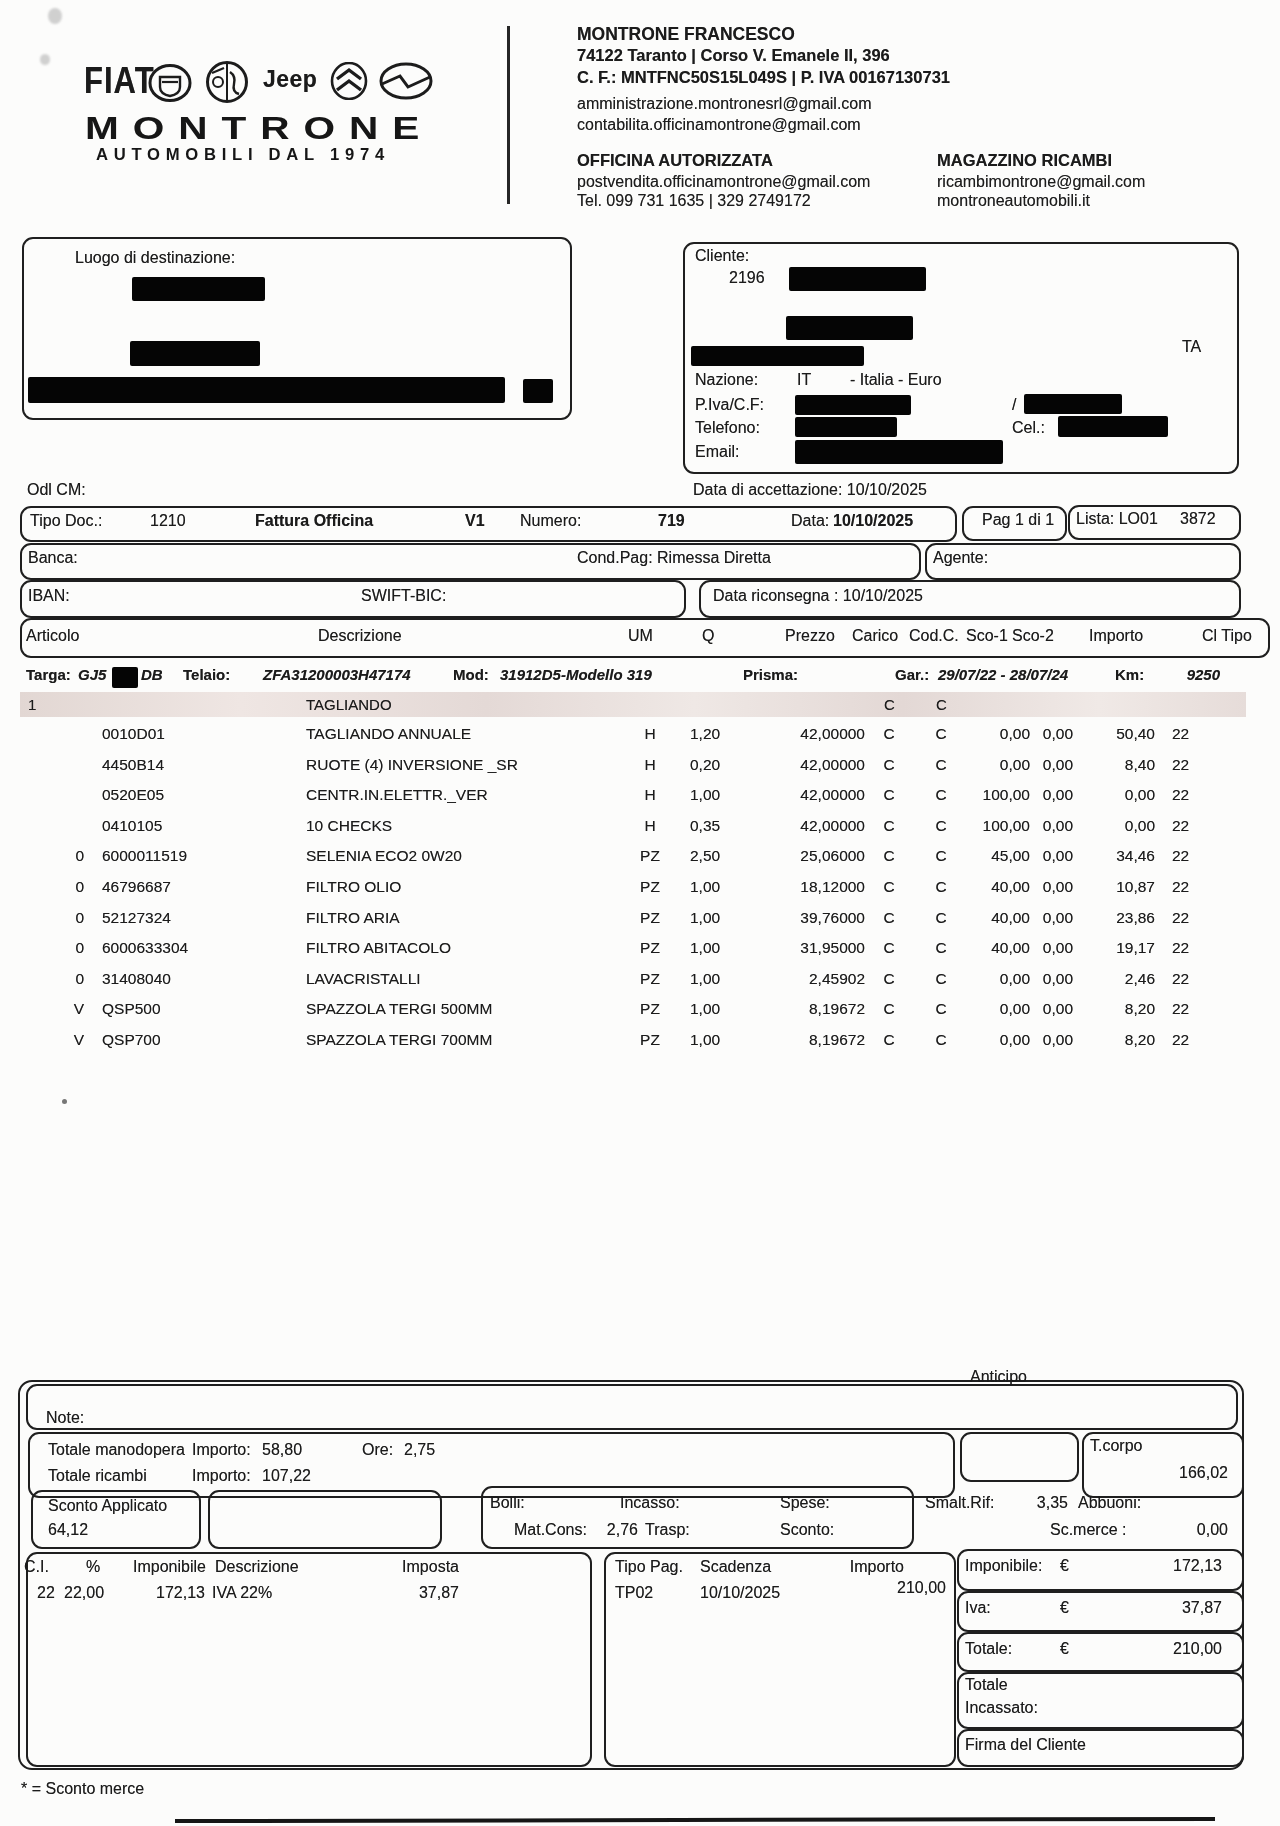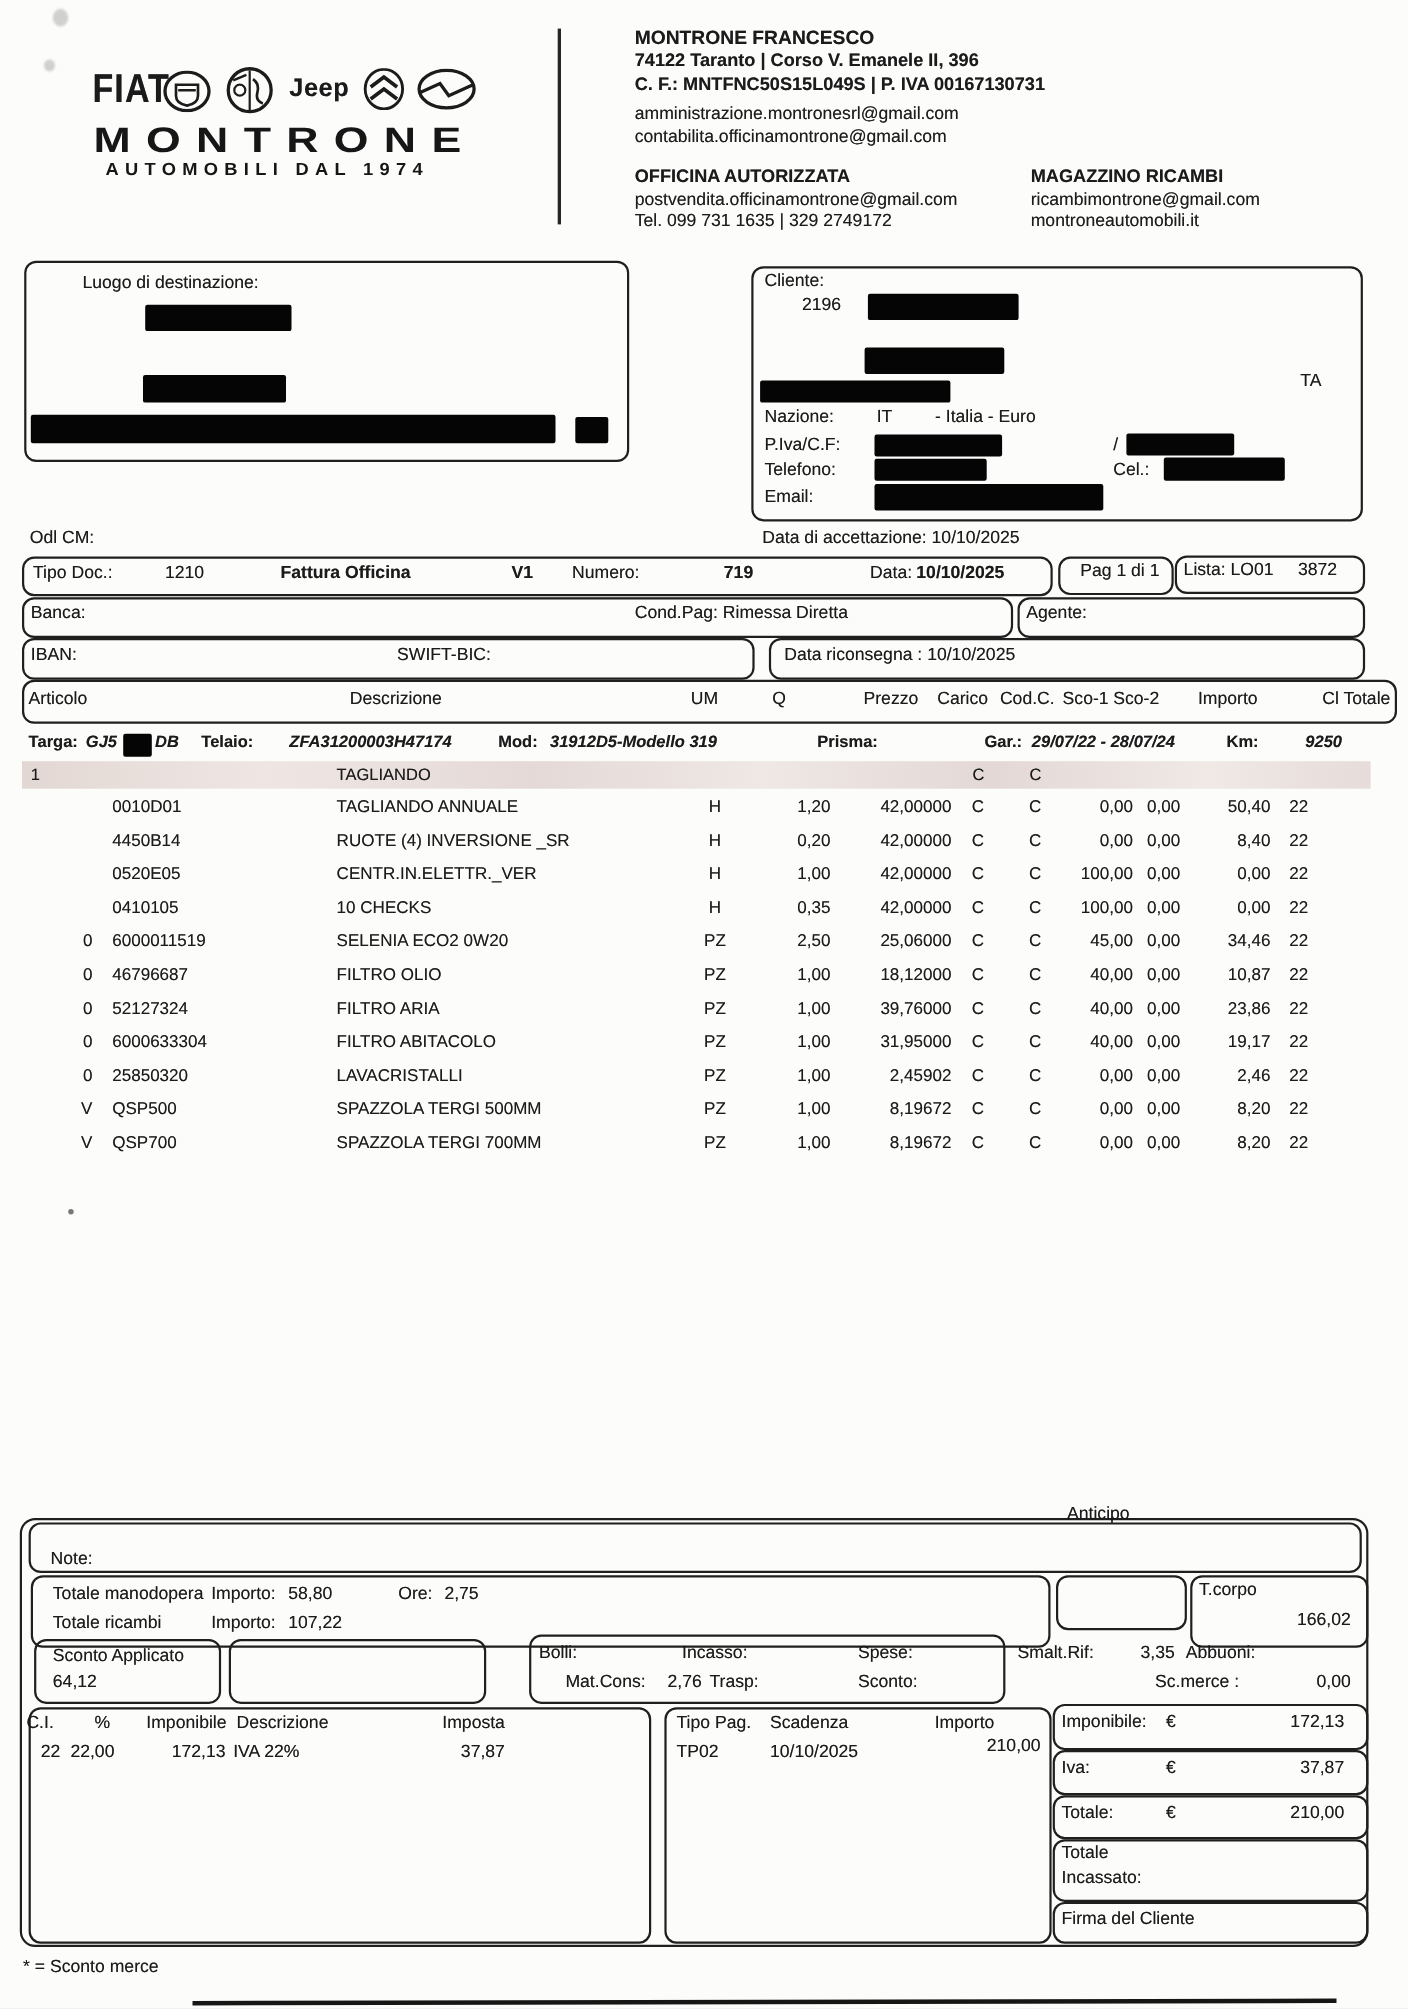--- a/index.html
+++ b/index.html
@@ -167,7 +167,7 @@
   <span class="t" style="left:966px;top:627px;">Sco-1</span>
   <span class="t" style="left:1012px;top:627px;">Sco-2</span>
   <span class="t" style="left:1089px;top:627px;">Importo</span>
-  <span class="t" style="left:1202px;top:627px;">Cl Totale</span>
+  <span class="t" style="left:1202px;top:627px;">Cl Tipo</span>
 
   <span class="t b sm" style="left:26px;top:666px;">Targa:</span>
   <span class="t bi sm" style="left:78px;top:666px;">GJ5</span>

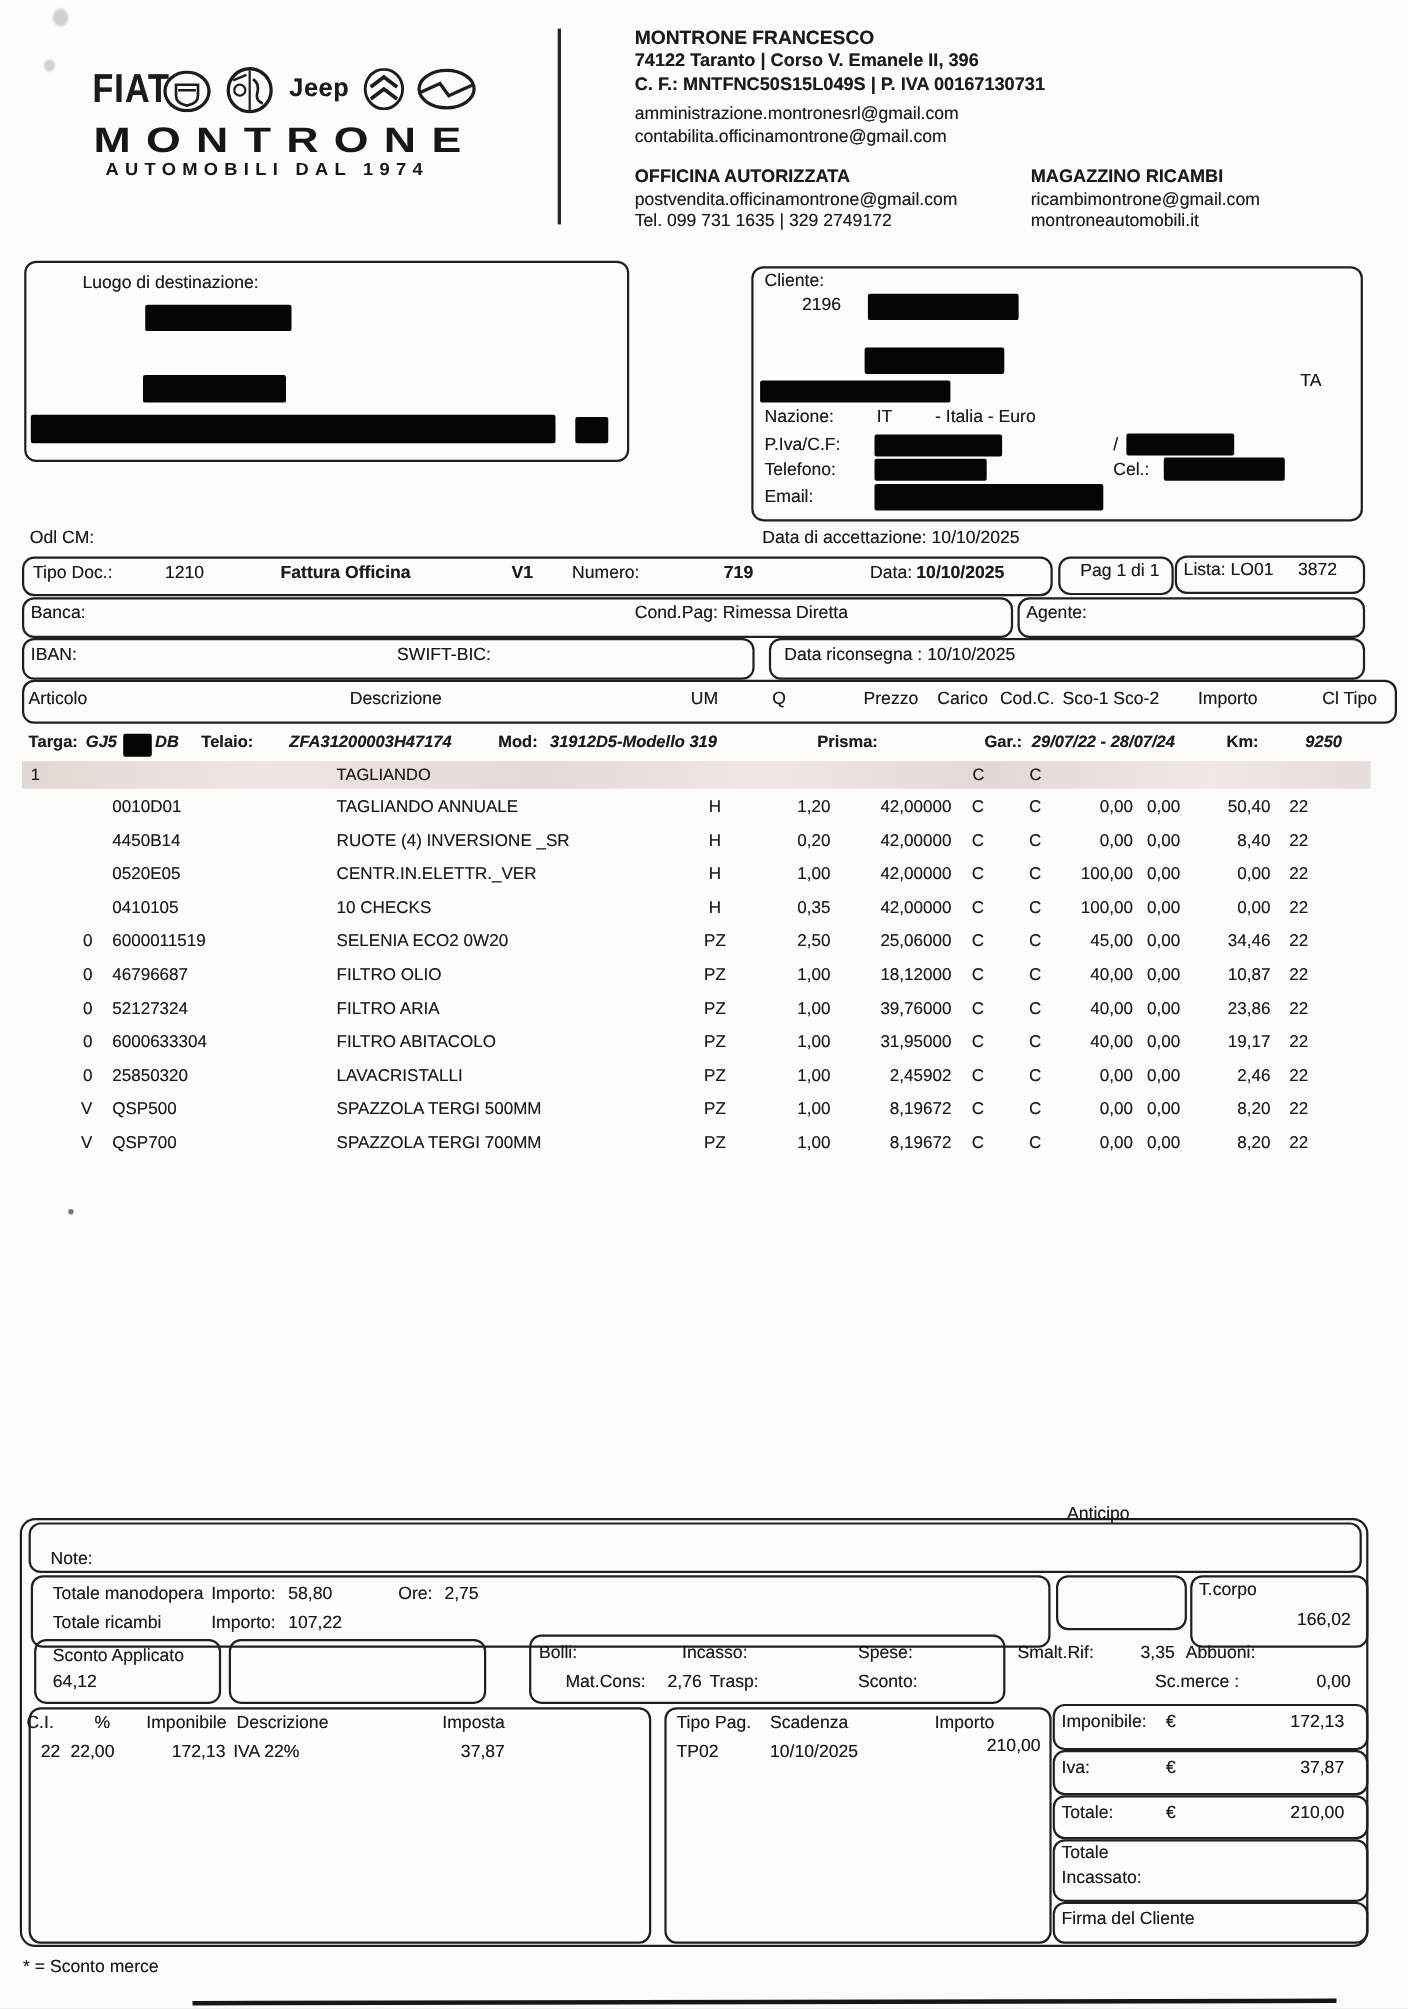--- a/index.html
+++ b/index.html
@@ -23,7 +23,7 @@
   .c-code{left:102px;}
   .c-desc{left:306px;}
   .c-um{left:628px;width:44px;text-align:center;}
-  .c-q{left:690px;width:65px;text-align:right;}
+  .c-q{left:690px;width:65px;}
   .c-prezzo{left:765px;width:100px;text-align:right;}
   .c-car{left:876px;width:26px;text-align:center;}
   .c-codc{left:928px;width:26px;text-align:center;}

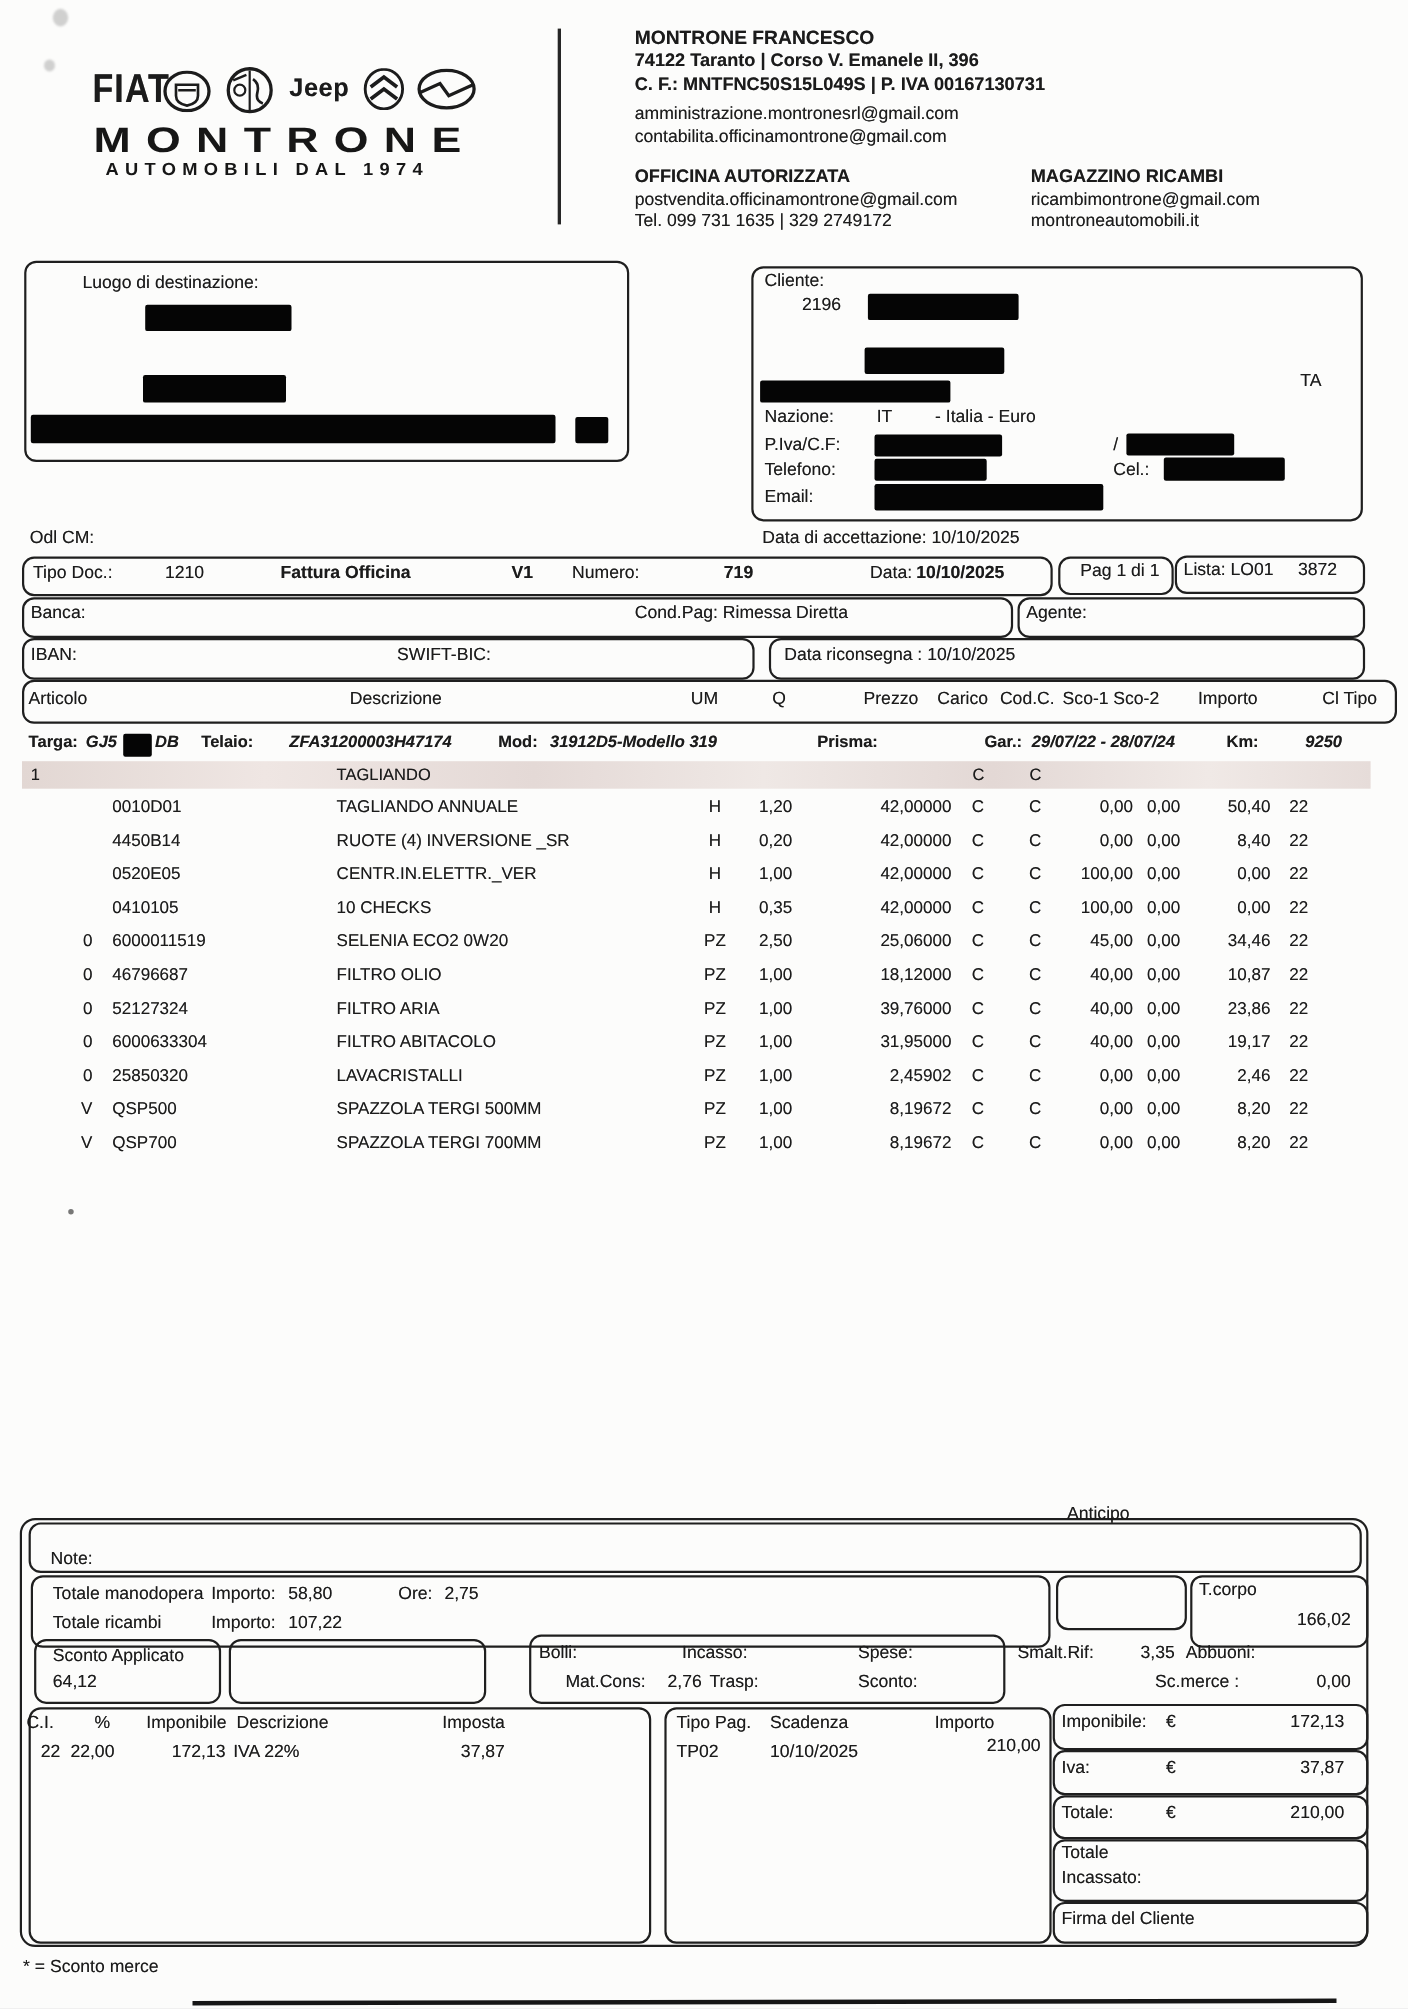--- a/index.html
+++ b/index.html
@@ -313,7 +313,7 @@
 
       <div class="item-row">
         <span class="c-flag">0</span>
-        <span class="c-code">25850320</span>
+        <span class="c-code">31408040</span>
         <span class="c-desc">LAVACRISTALLI</span>
         <span class="c-um">PZ</span>
         <span class="c-q">1,00</span>

